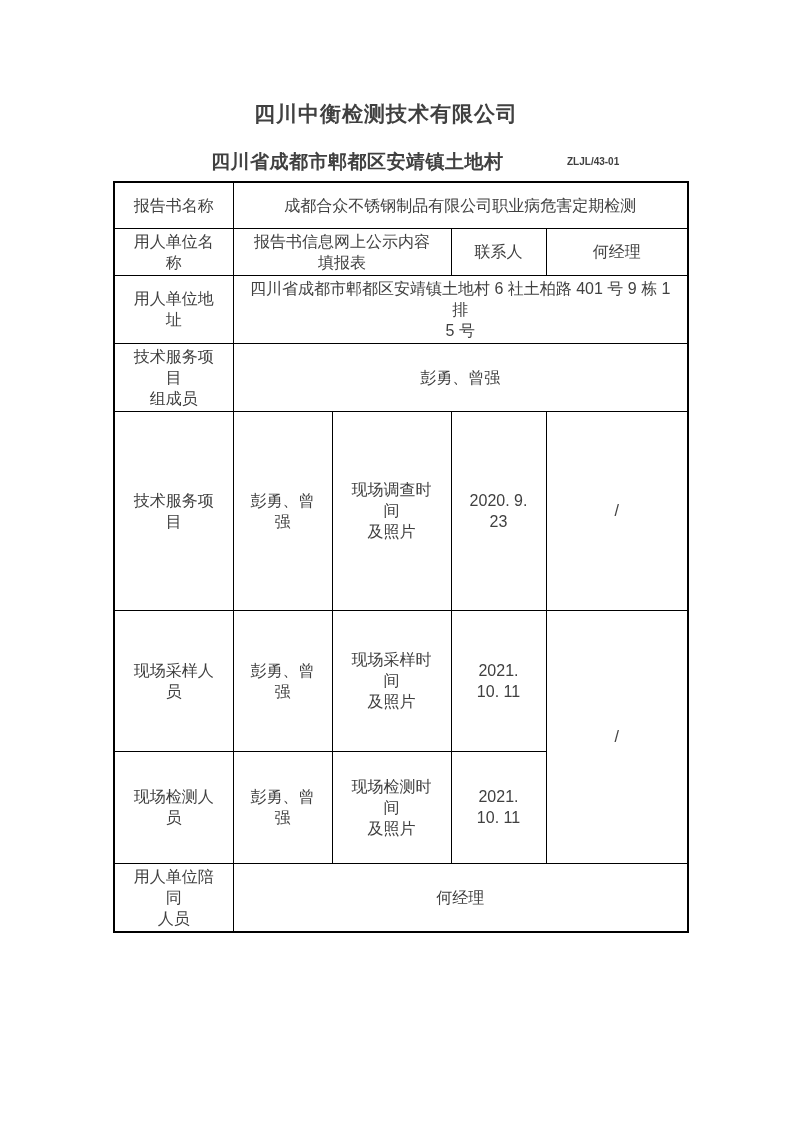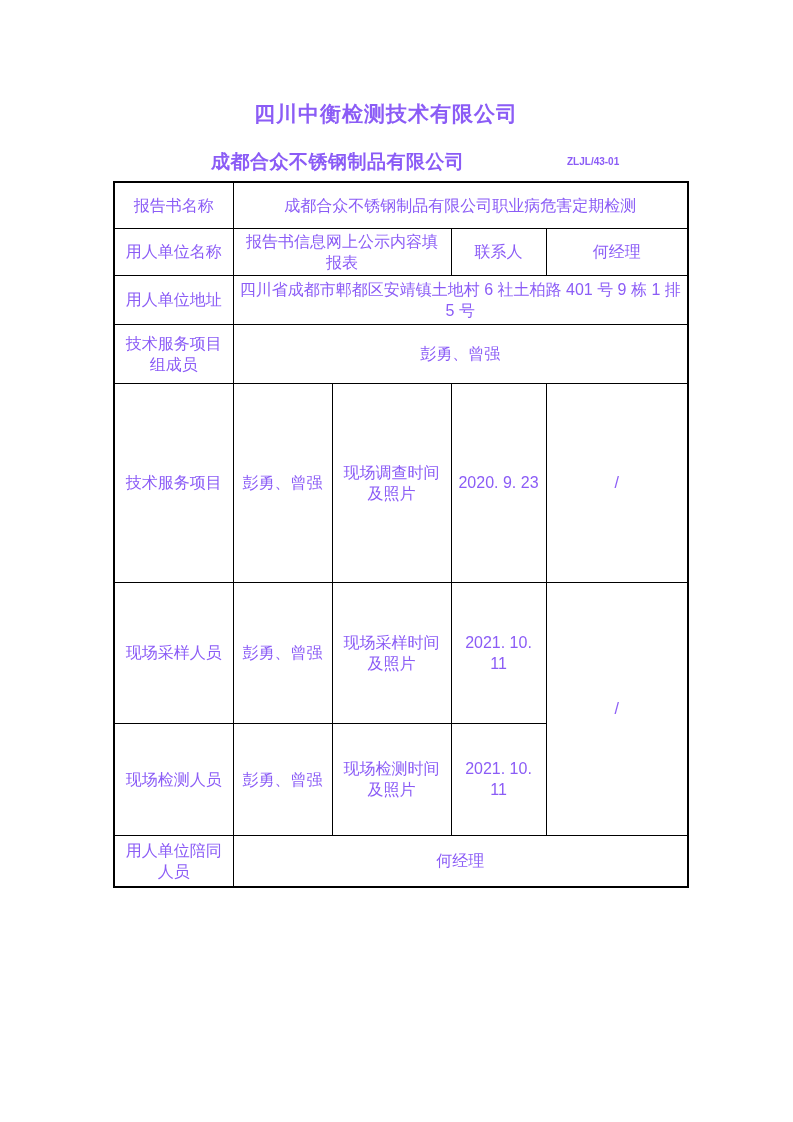--- a/index.html
+++ b/index.html
@@ -13,7 +13,7 @@
     height: 1122px;
     background: #ffffff;
     font-family: "Liberation Sans", sans-serif;
-    color: #8b5cf6;
+    color: #404040;
     overflow: hidden;
   }
   .company-title {

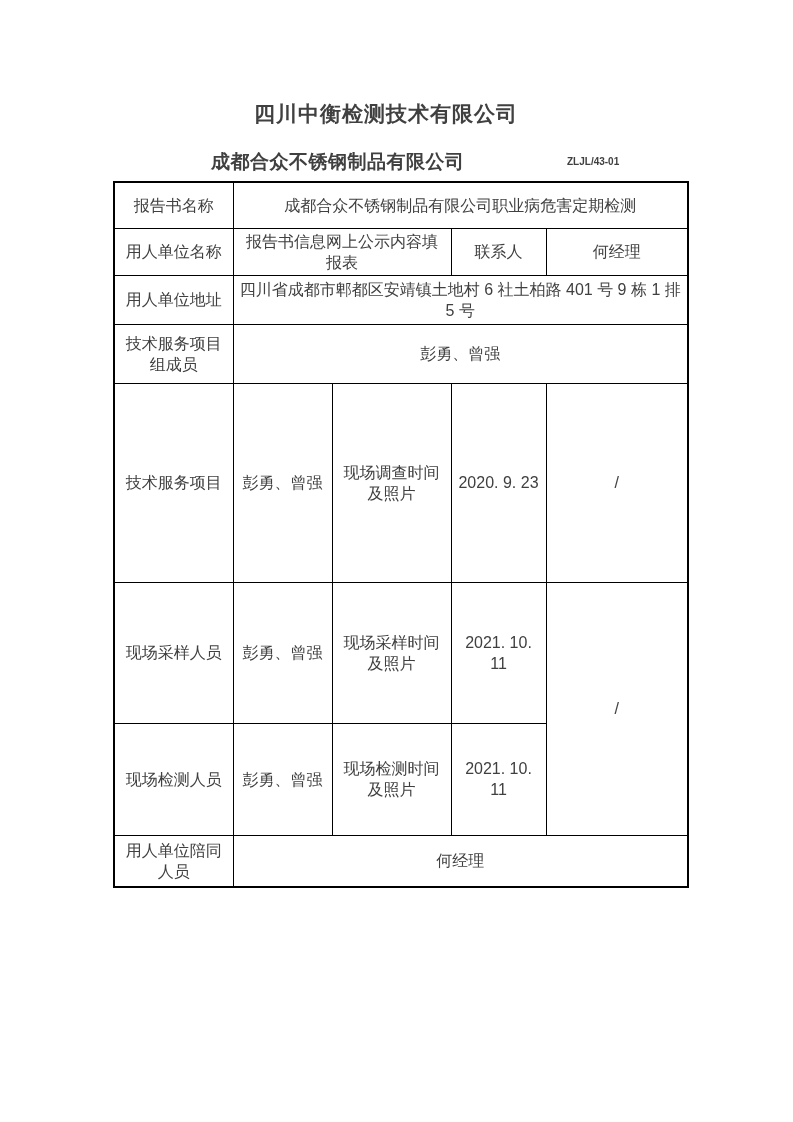--- a/index.html
+++ b/index.html
@@ -69,7 +69,7 @@
 <div class="page">
 
   <div class="company-title">四川中衡检测技术有限公司</div>
-  <div class="form-title">成都合众不锈钢制品有限公司</div>
+  <div class="form-title">四川省成都市郫都区安靖镇土地村</div>
   <div class="form-code">ZLJL/43-01</div>
 
   <table class="form">

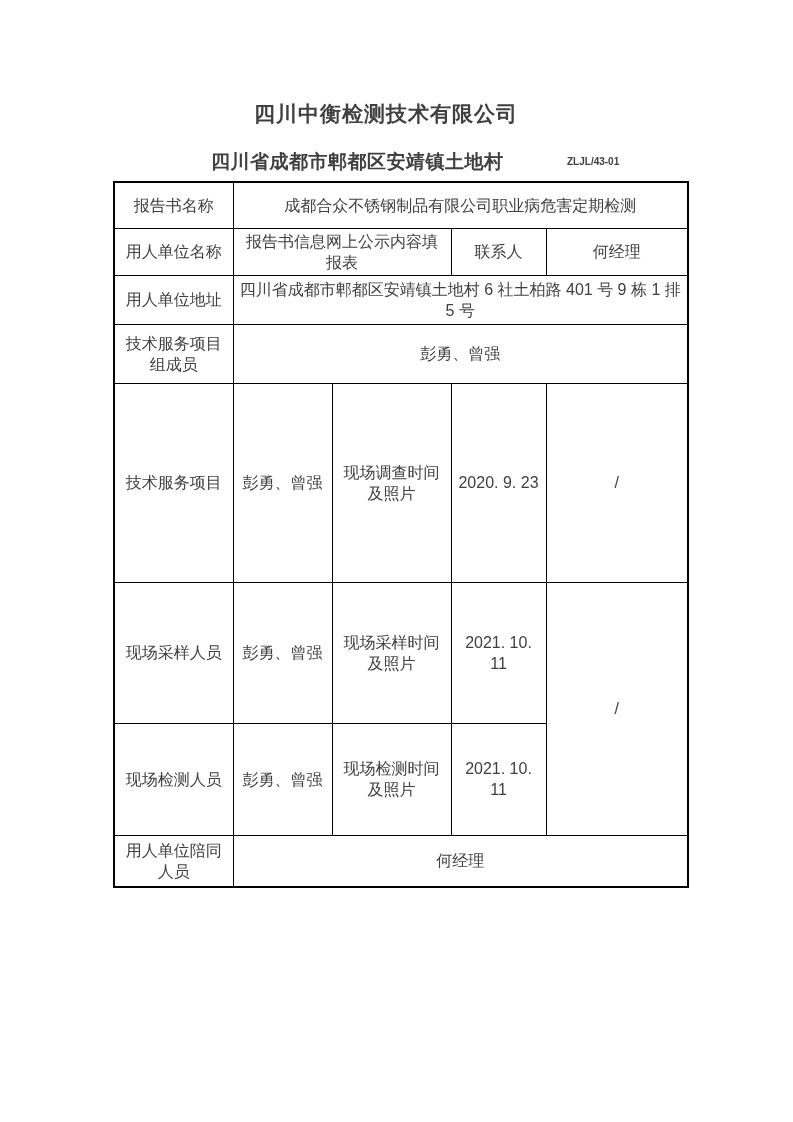--- a/index.html
+++ b/index.html
@@ -54,7 +54,7 @@
     border: 1px solid #000000;
     text-align: center;
     vertical-align: middle;
-    padding: 2px 6px;
+    padding: 2px 16px;
     font-size: 16px;
     line-height: 21px;
     overflow: hidden;

